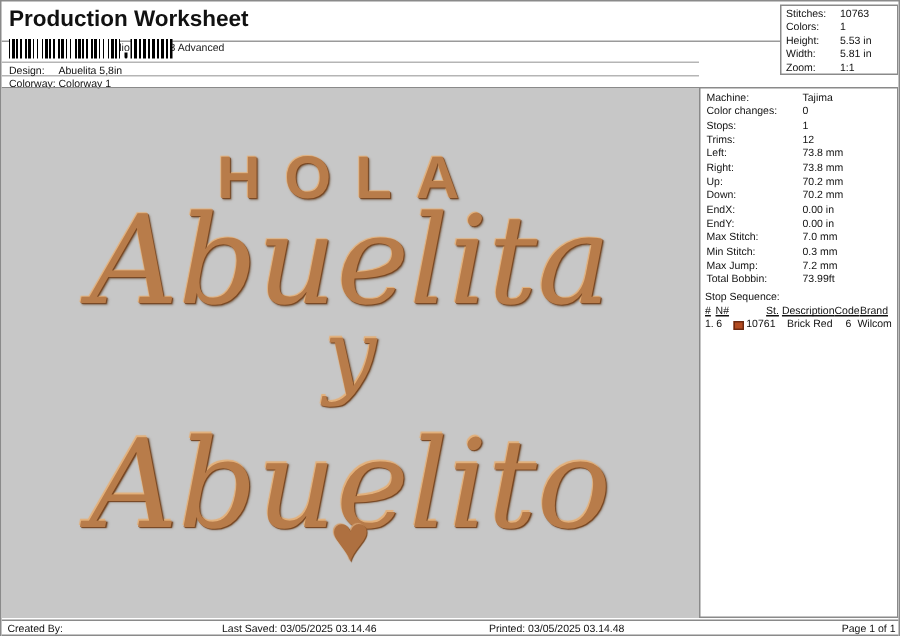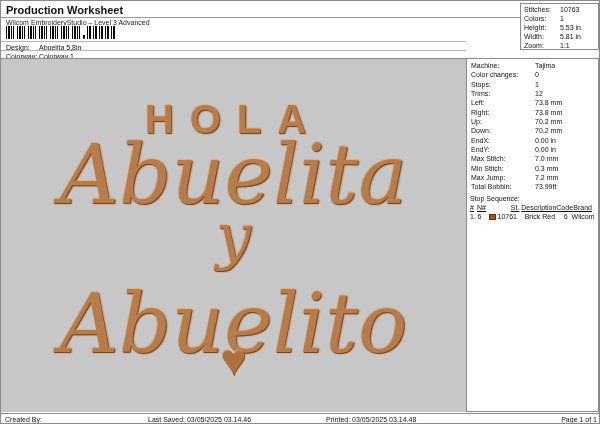--- a/index.html
+++ b/index.html
@@ -11,7 +11,7 @@
   }
   
   .header-box { position:absolute; left:0; top:0; width:519px; height:57px; }
-  .title-row { height:17px; padding:3px 0 0 5px; font-size:11px; font-weight:bold; border-bottom:1px solid #9a9a9a; }
+  .title-row { height:27px; padding:3px 0 0 5px; font-size:15px; font-weight:bold; border-bottom:1px solid #9a9a9a; }
   .subtitle-row { padding:1px 0 0 5px; font-size:7px; color:#222; }
   .barcode-row { position:absolute; left:5px; top:25px; height:14px; display:flex; align-items:flex-start; }
   .bars1 { width:74px; height:13px;

